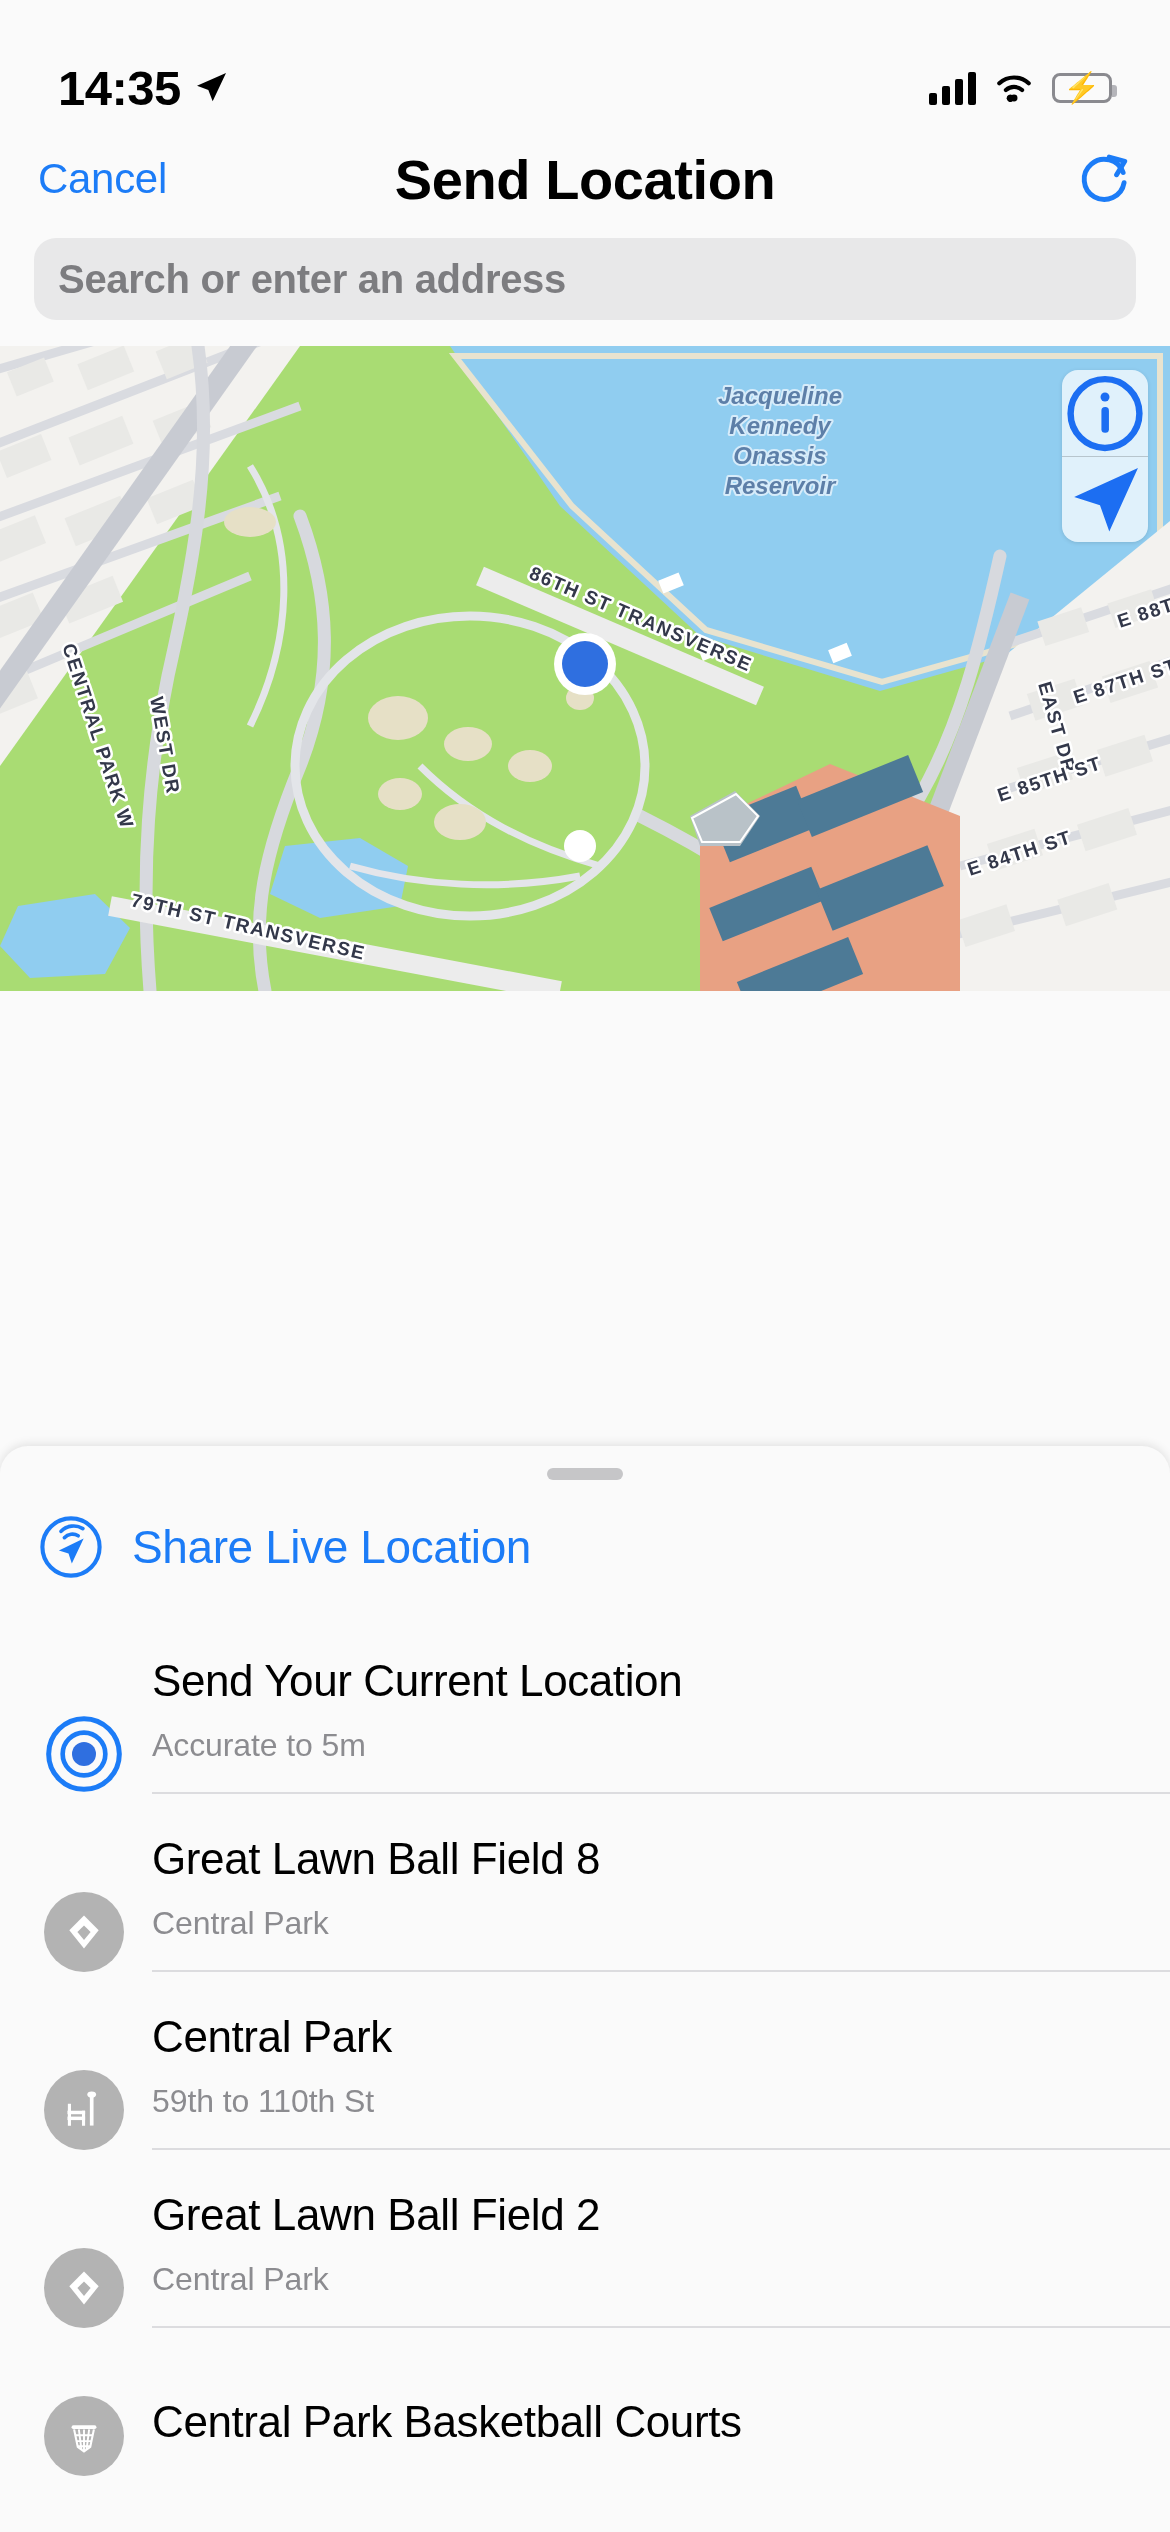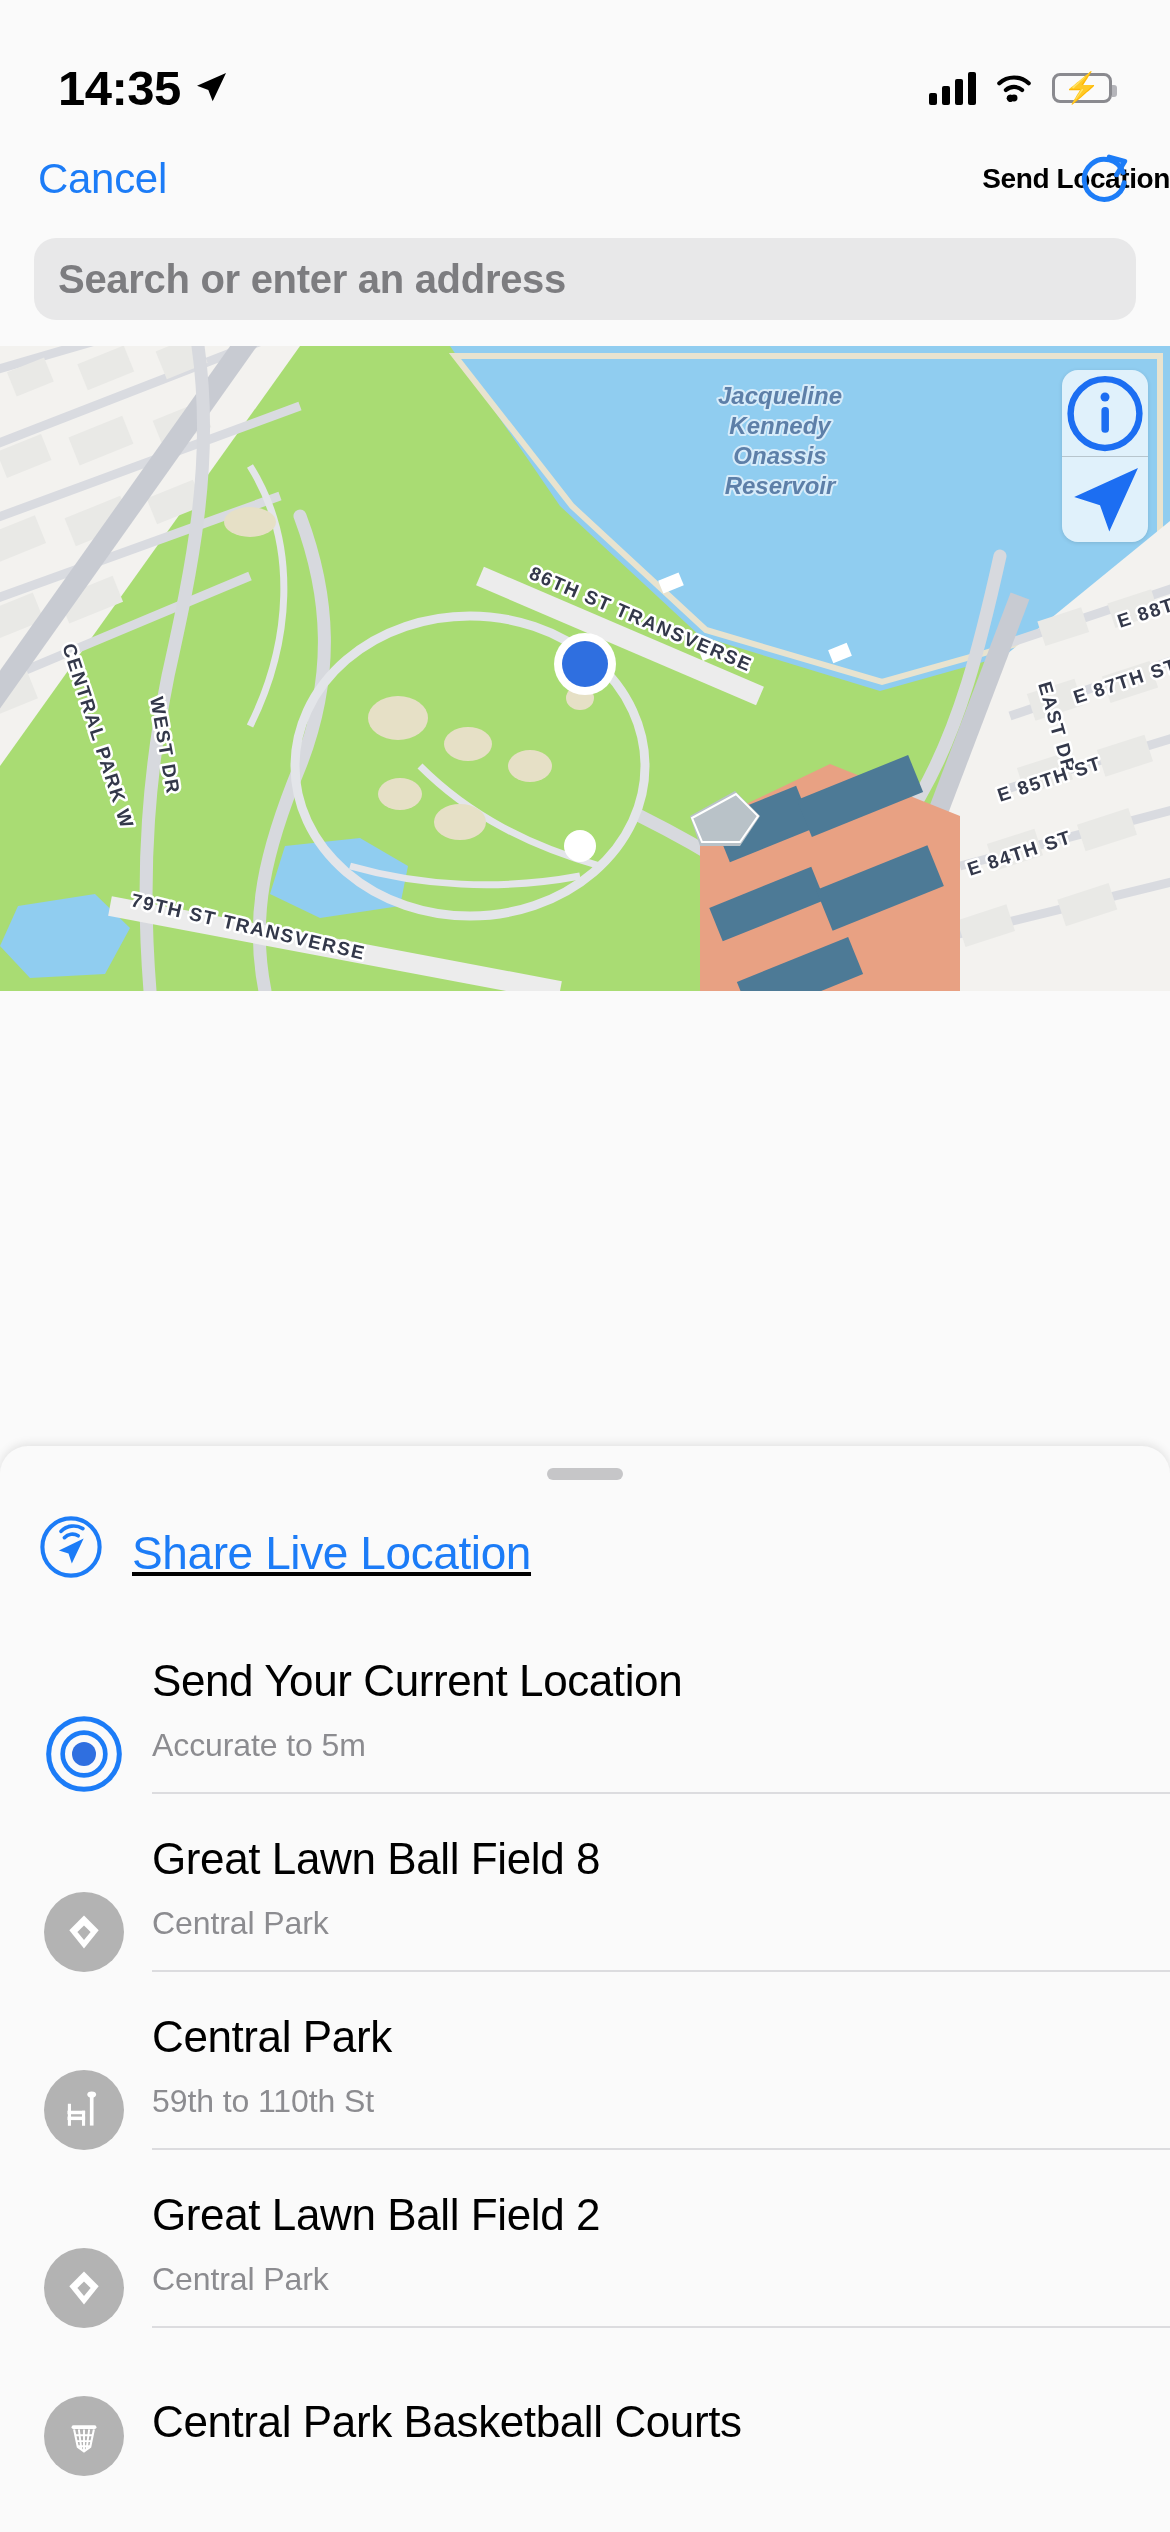--- a/index.html
+++ b/index.html
@@ -58,8 +58,8 @@
   }
   .nav-cancel { font-size:42px; color:#1c7cf7; letter-spacing:-0.3px; }
   .nav-title {
-    position:absolute; left:0; right:0; text-align:right;
-    font-size:28px; font-weight:700; color:#000; letter-spacing:-0.4px;
+    position:absolute; left:0; right:0; text-align:center;
+    font-size:56px; font-weight:700; color:#000; letter-spacing:-0.4px;
     pointer-events:none;
   }
   .nav-refresh { width:56px; height:56px; position:relative; z-index:2; }

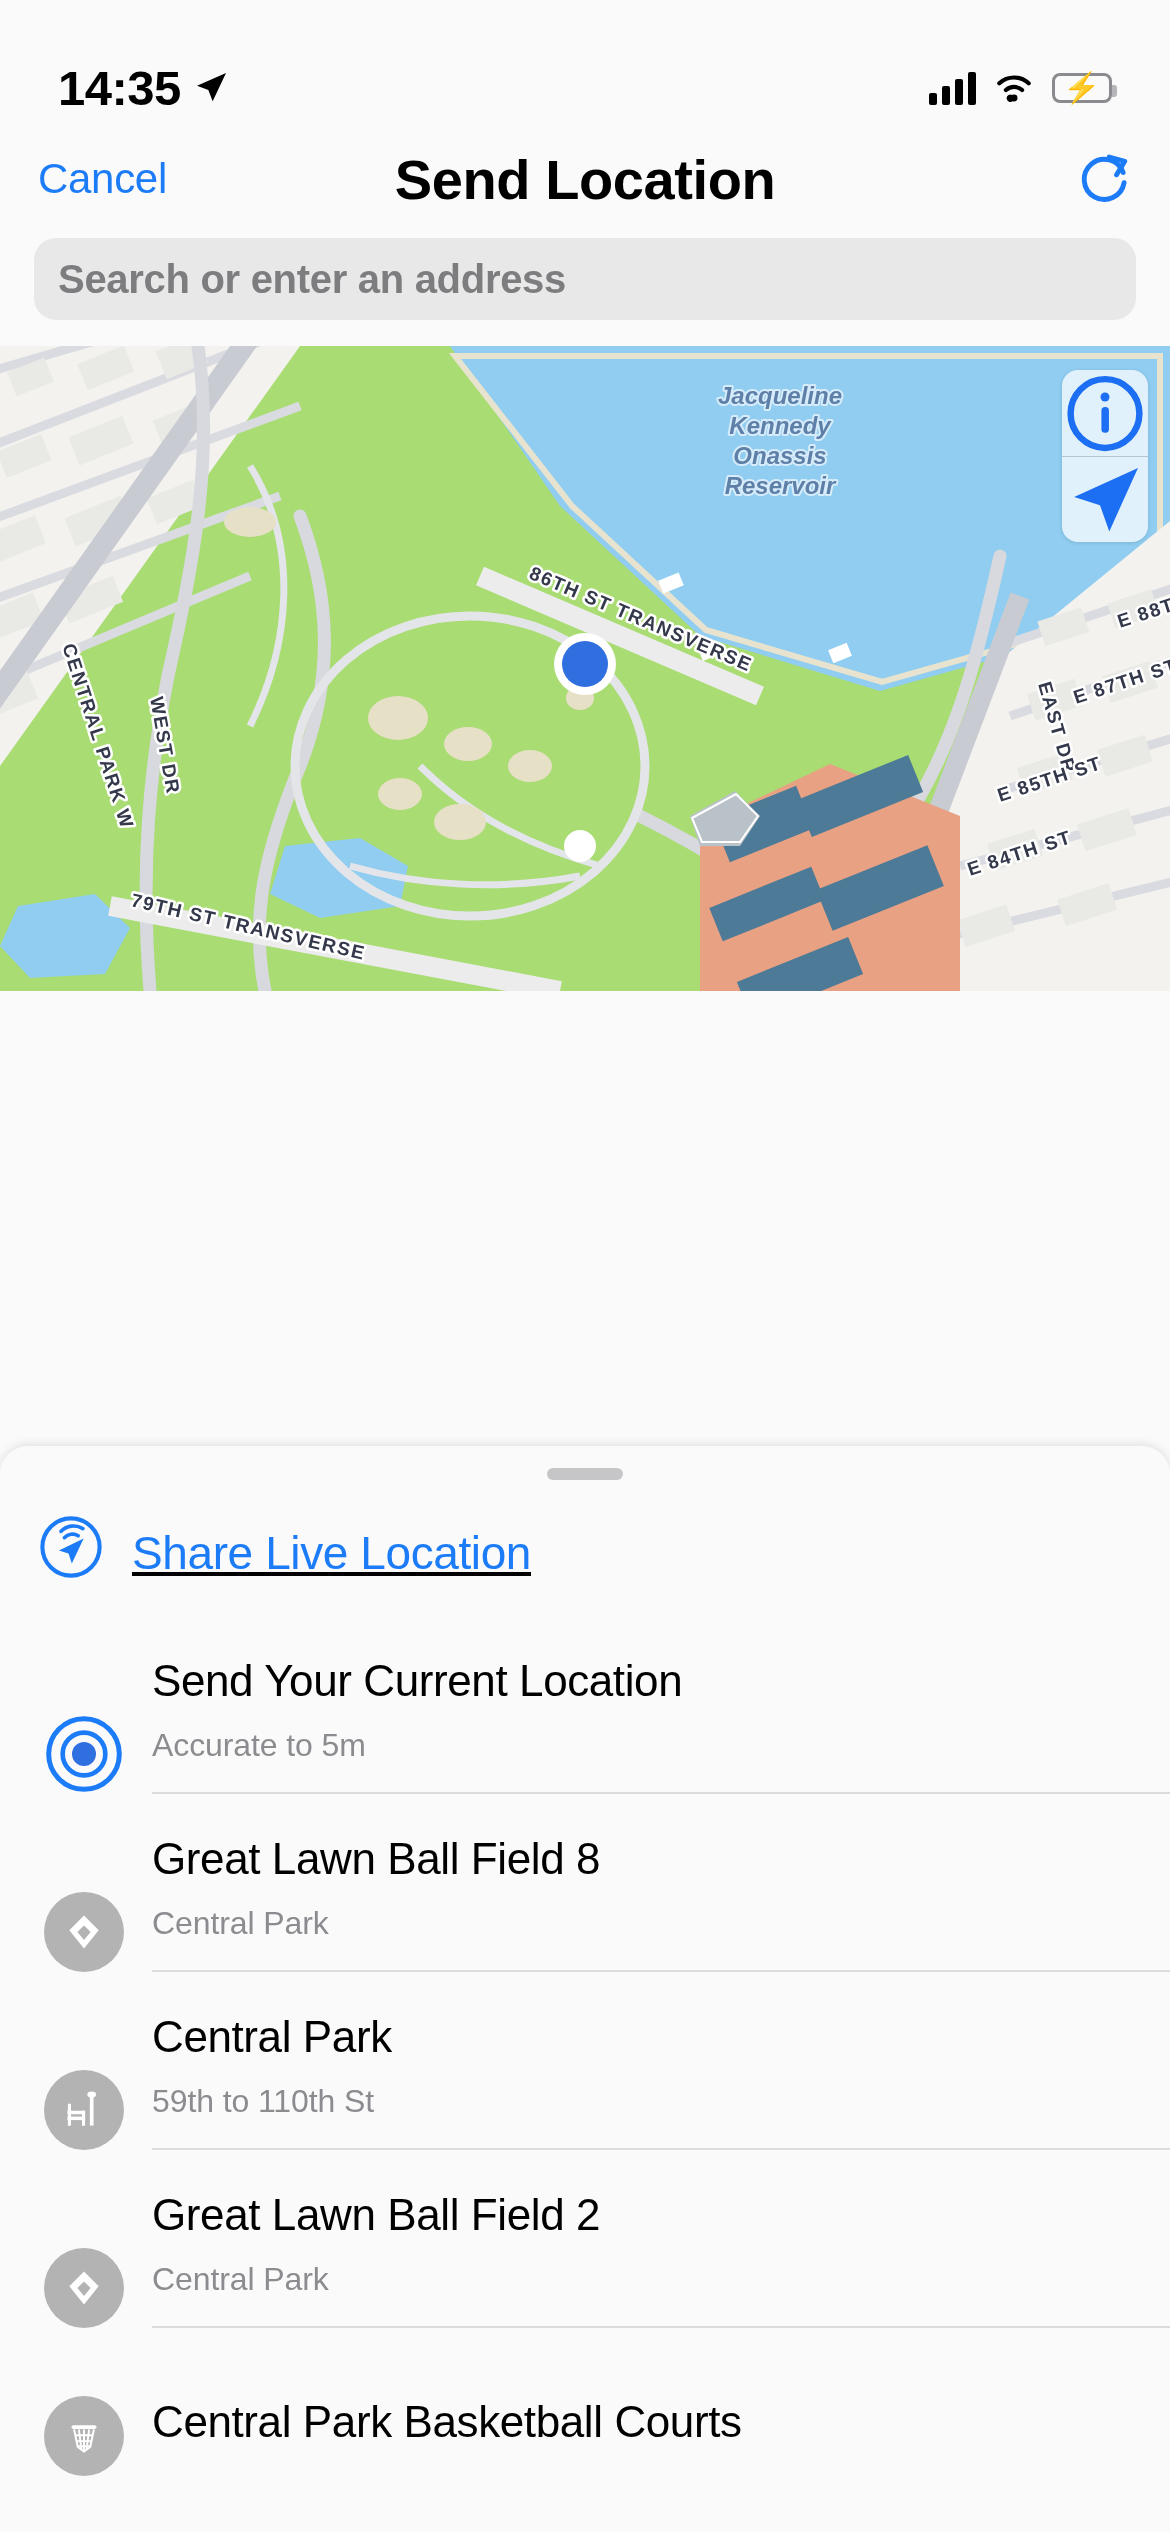--- a/index.html
+++ b/index.html
@@ -113,9 +113,8 @@
   }
 
   .live-row {
-    display:flex; align-items:flex-end; gap:28px;
+    display:flex; align-items:center; gap:28px;
     padding:34px 38px 36px 38px;
-    text-decoration:underline;
   }
   .live-label { font-size:46px; color:#1c7cf7; letter-spacing:-0.4px; }
 

